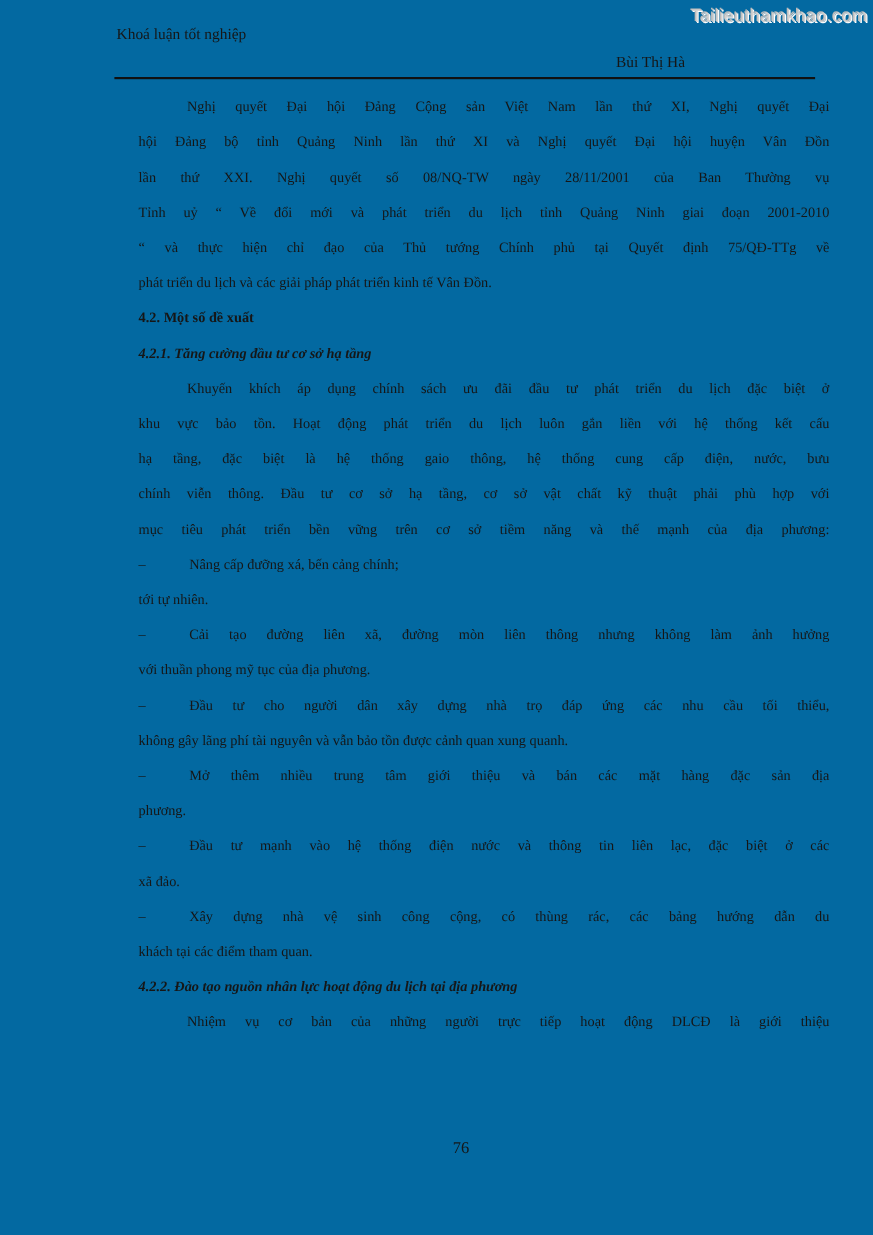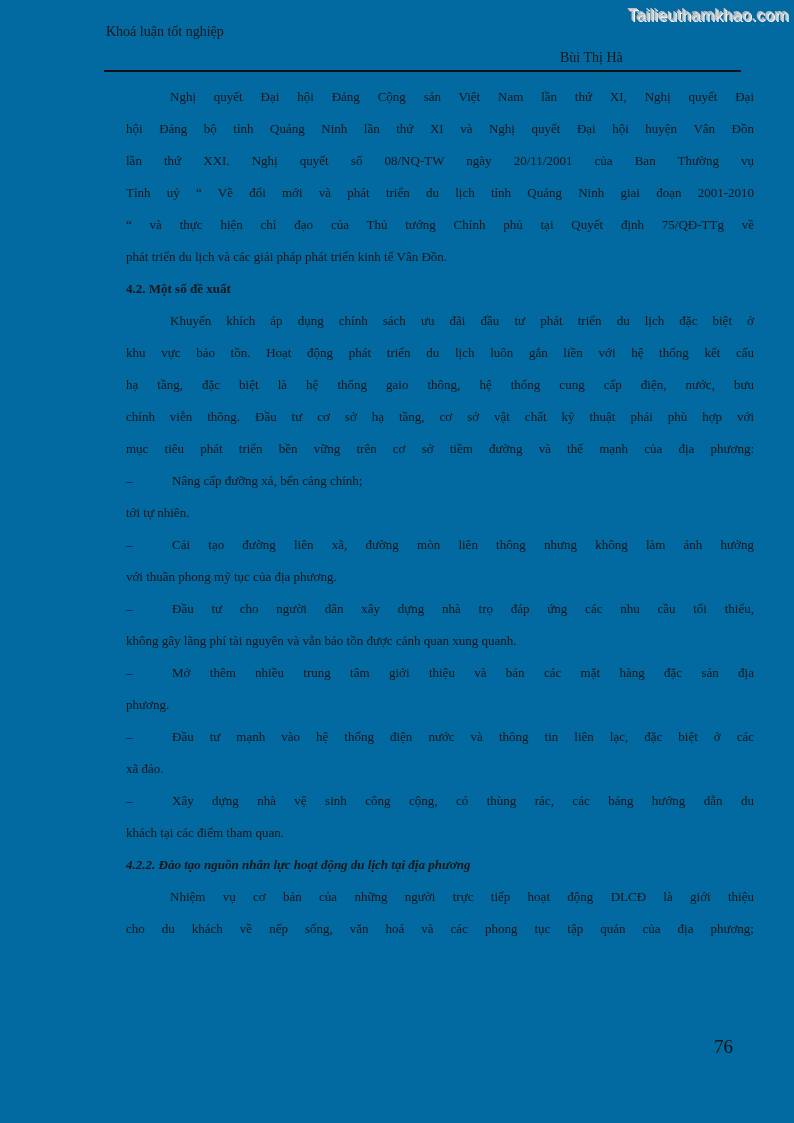--- a/index.html
+++ b/index.html
@@ -95,7 +95,7 @@
   <div class="docbody">
       <div class="line just indent"><span>Nghị quyết Đại hội Đảng Cộng sản Việt Nam lần thứ XI, Nghị quyết Đại</span></div>
       <div class="line just"><span>hội Đảng bộ tỉnh Quảng Ninh lần thứ XI và Nghị quyết Đại hội huyện Vân Đồn</span></div>
-      <div class="line just"><span>lần thứ XXI. Nghị quyết số 08/NQ-TW ngày 20/11/2001 của Ban Thường vụ</span></div>
+      <div class="line just"><span>lần thứ XXI. Nghị quyết số 08/NQ-TW ngày 28/11/2001 của Ban Thường vụ</span></div>
       <div class="line just"><span>Tỉnh uỷ “ Về đổi mới và phát triển du lịch tỉnh Quảng Ninh giai đoạn 2001-2010</span></div>
       <div class="line just"><span>“ và thực hiện chỉ đạo của Thủ tướng Chính phủ tại Quyết định 75/QĐ-TTg về</span></div>
       <div class="line"><span>phát triển du lịch và các giải pháp phát triển kinh tế Vân Đồn.</span></div>

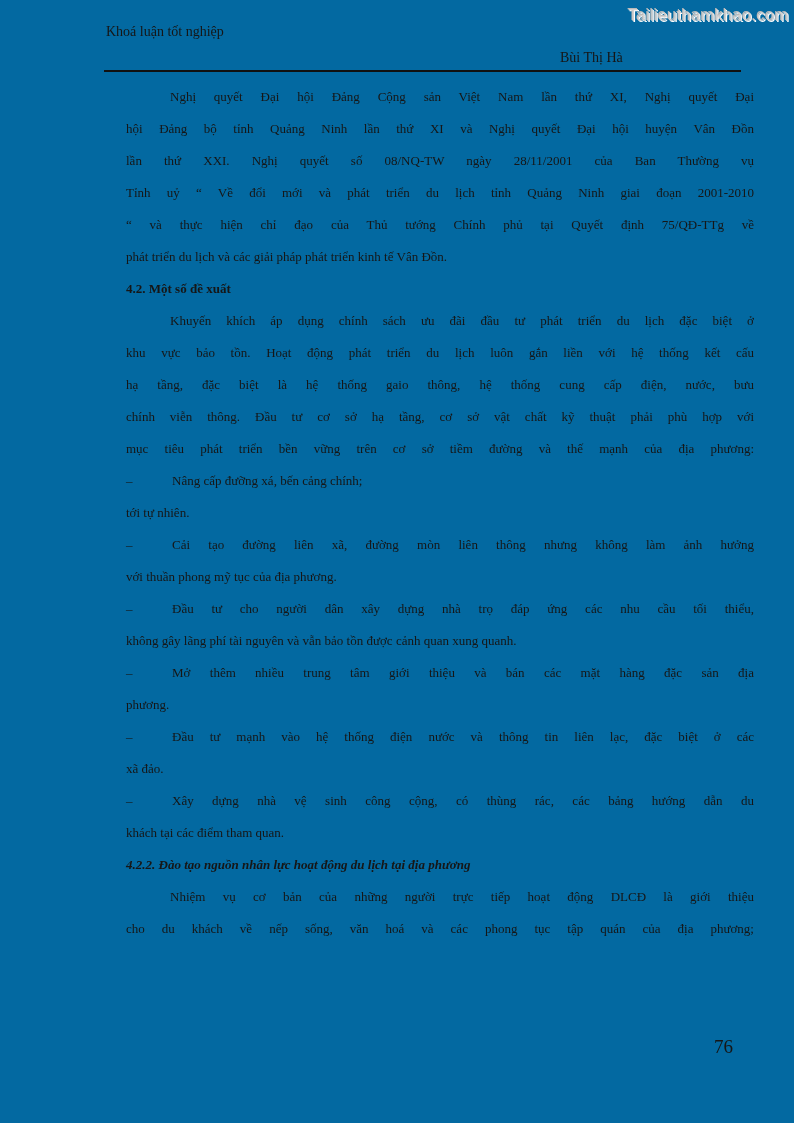--- a/index.html
+++ b/index.html
@@ -100,6 +100,7 @@
       <div class="line just"><span>“ và thực hiện chỉ đạo của Thủ tướng Chính phủ tại Quyết định 75/QĐ-TTg về</span></div>
       <div class="line"><span>phát triển du lịch và các giải pháp phát triển kinh tế Vân Đồn.</span></div>
       <div class="line b"><span>4.2. Một số đề xuất</span></div>
+      <div class="line bi"><span>4.2.1. Tăng cường đầu tư cơ sở hạ tầng</span></div>
       <div class="line just indent"><span>Khuyến khích áp dụng chính sách ưu đãi đầu tư phát triển du lịch đặc biệt ở</span></div>
       <div class="line just"><span>khu vực bảo tồn. Hoạt động phát triển du lịch luôn gắn liền với hệ thống kết cấu</span></div>
       <div class="line just"><span>hạ tầng, đặc biệt là hệ thống gaio thông, hệ thống cung cấp điện, nước, bưu</span></div>

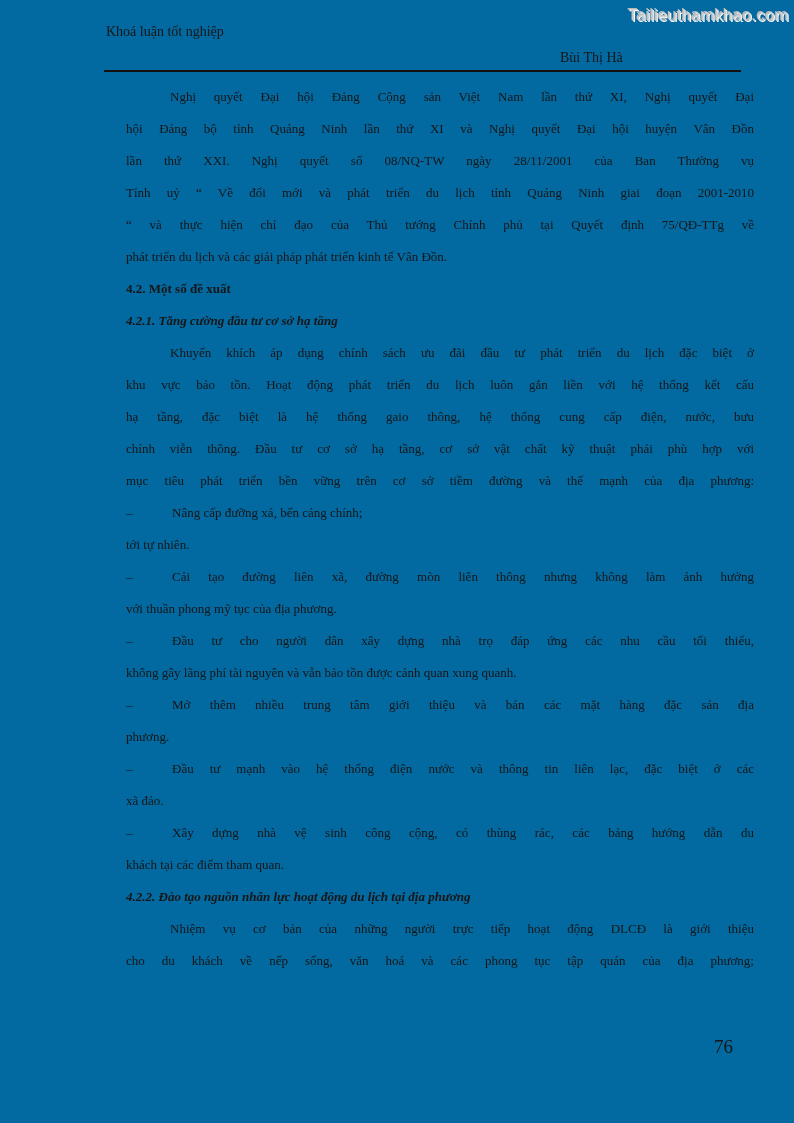--- a/index.html
+++ b/index.html
@@ -105,7 +105,7 @@
       <div class="line just"><span>khu vực bảo tồn. Hoạt động phát triển du lịch luôn gắn liền với hệ thống kết cấu</span></div>
       <div class="line just"><span>hạ tầng, đặc biệt là hệ thống gaio thông, hệ thống cung cấp điện, nước, bưu</span></div>
       <div class="line just"><span>chính viễn thông. Đầu tư cơ sở hạ tầng, cơ sở vật chất kỹ thuật phải phù hợp với</span></div>
-      <div class="line just"><span>mục tiêu phát triển bền vững trên cơ sở tiềm đường và thế mạnh của địa phương:</span></div>
+      <div class="line just"><span>mục tiêu phát triển bền vững trên cơ sở tiềm năng và thế mạnh của địa phương:</span></div>
       <div class="line"><span class="dash">–</span><span>Nâng cấp đưỡng xá, bến cảng chính;</span></div>
       <div class="line"><span>tới tự nhiên.</span></div>
       <div class="line just"><span class="dash">–</span><span>Cải tạo đường liên xã, đường mòn liên thông nhưng không làm ảnh hưởng</span></div>

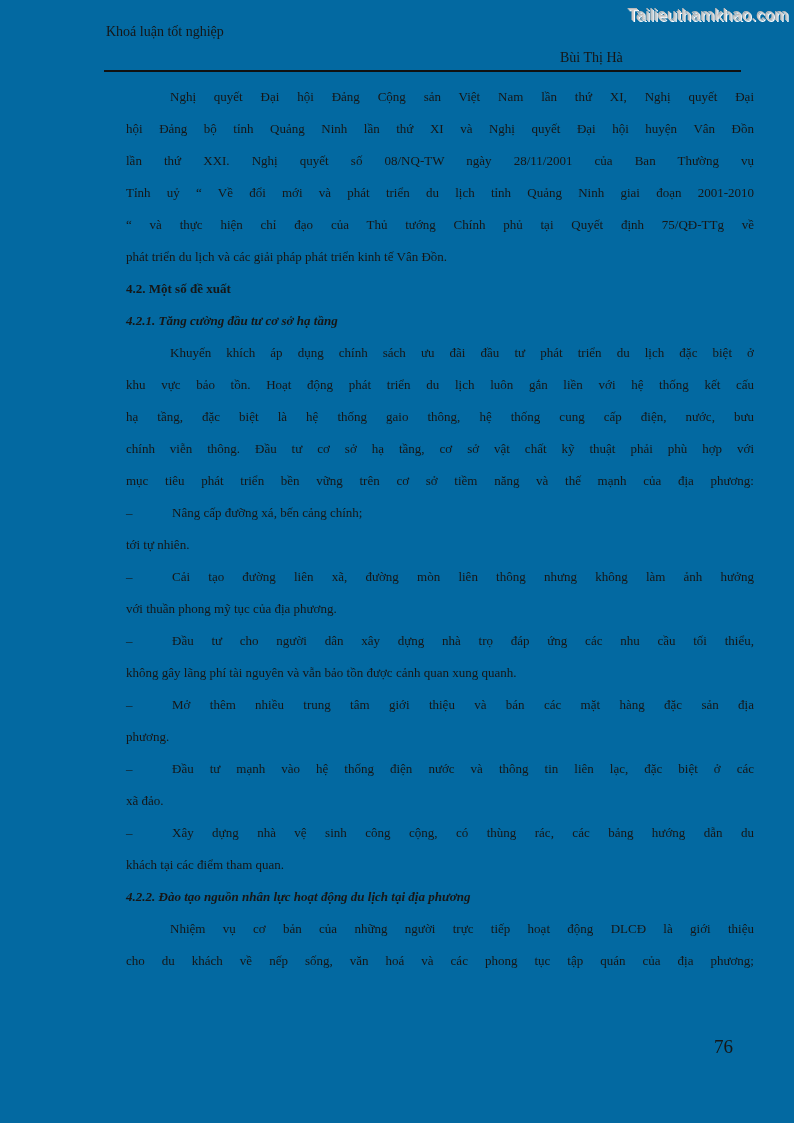--- a/index.html
+++ b/index.html
@@ -120,7 +120,6 @@
       <div class="line"><span>khách tại các điểm tham quan.</span></div>
       <div class="line bi"><span>4.2.2. Đào tạo nguồn nhân lực hoạt động du lịch tại địa phương</span></div>
       <div class="line just indent"><span>Nhiệm vụ cơ bản của những người trực tiếp hoạt động DLCĐ là giới thiệu</span></div>
-      <div class="line just"><span>cho du khách về nếp sống, văn hoá và các phong tục tập quán của địa phương;</span></div>
     </div>
 
   <div class="footer">

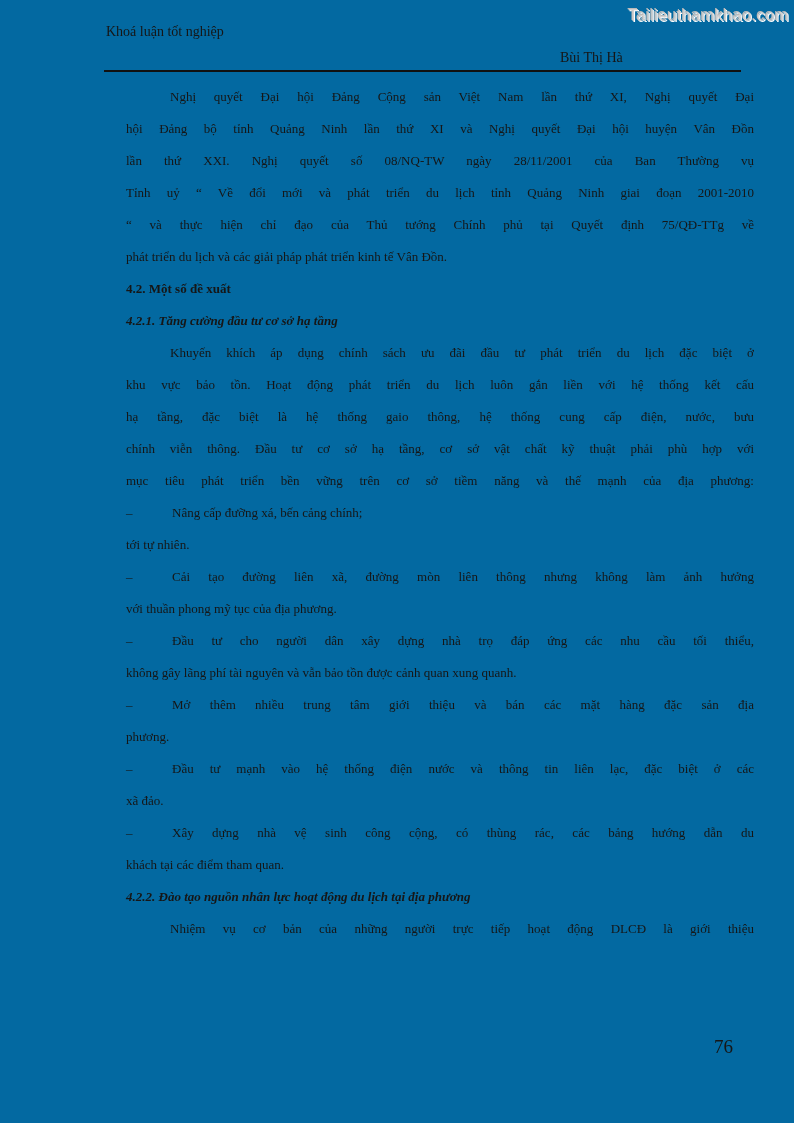--- a/index.html
+++ b/index.html
@@ -74,8 +74,8 @@
     top: 1036px;
     left: 105px;
     width: 628px;
-    text-align: right;
-    font-size: 19px;
+    text-align: center;
+    font-size: 15px;
   }
 </style>
 </head>

